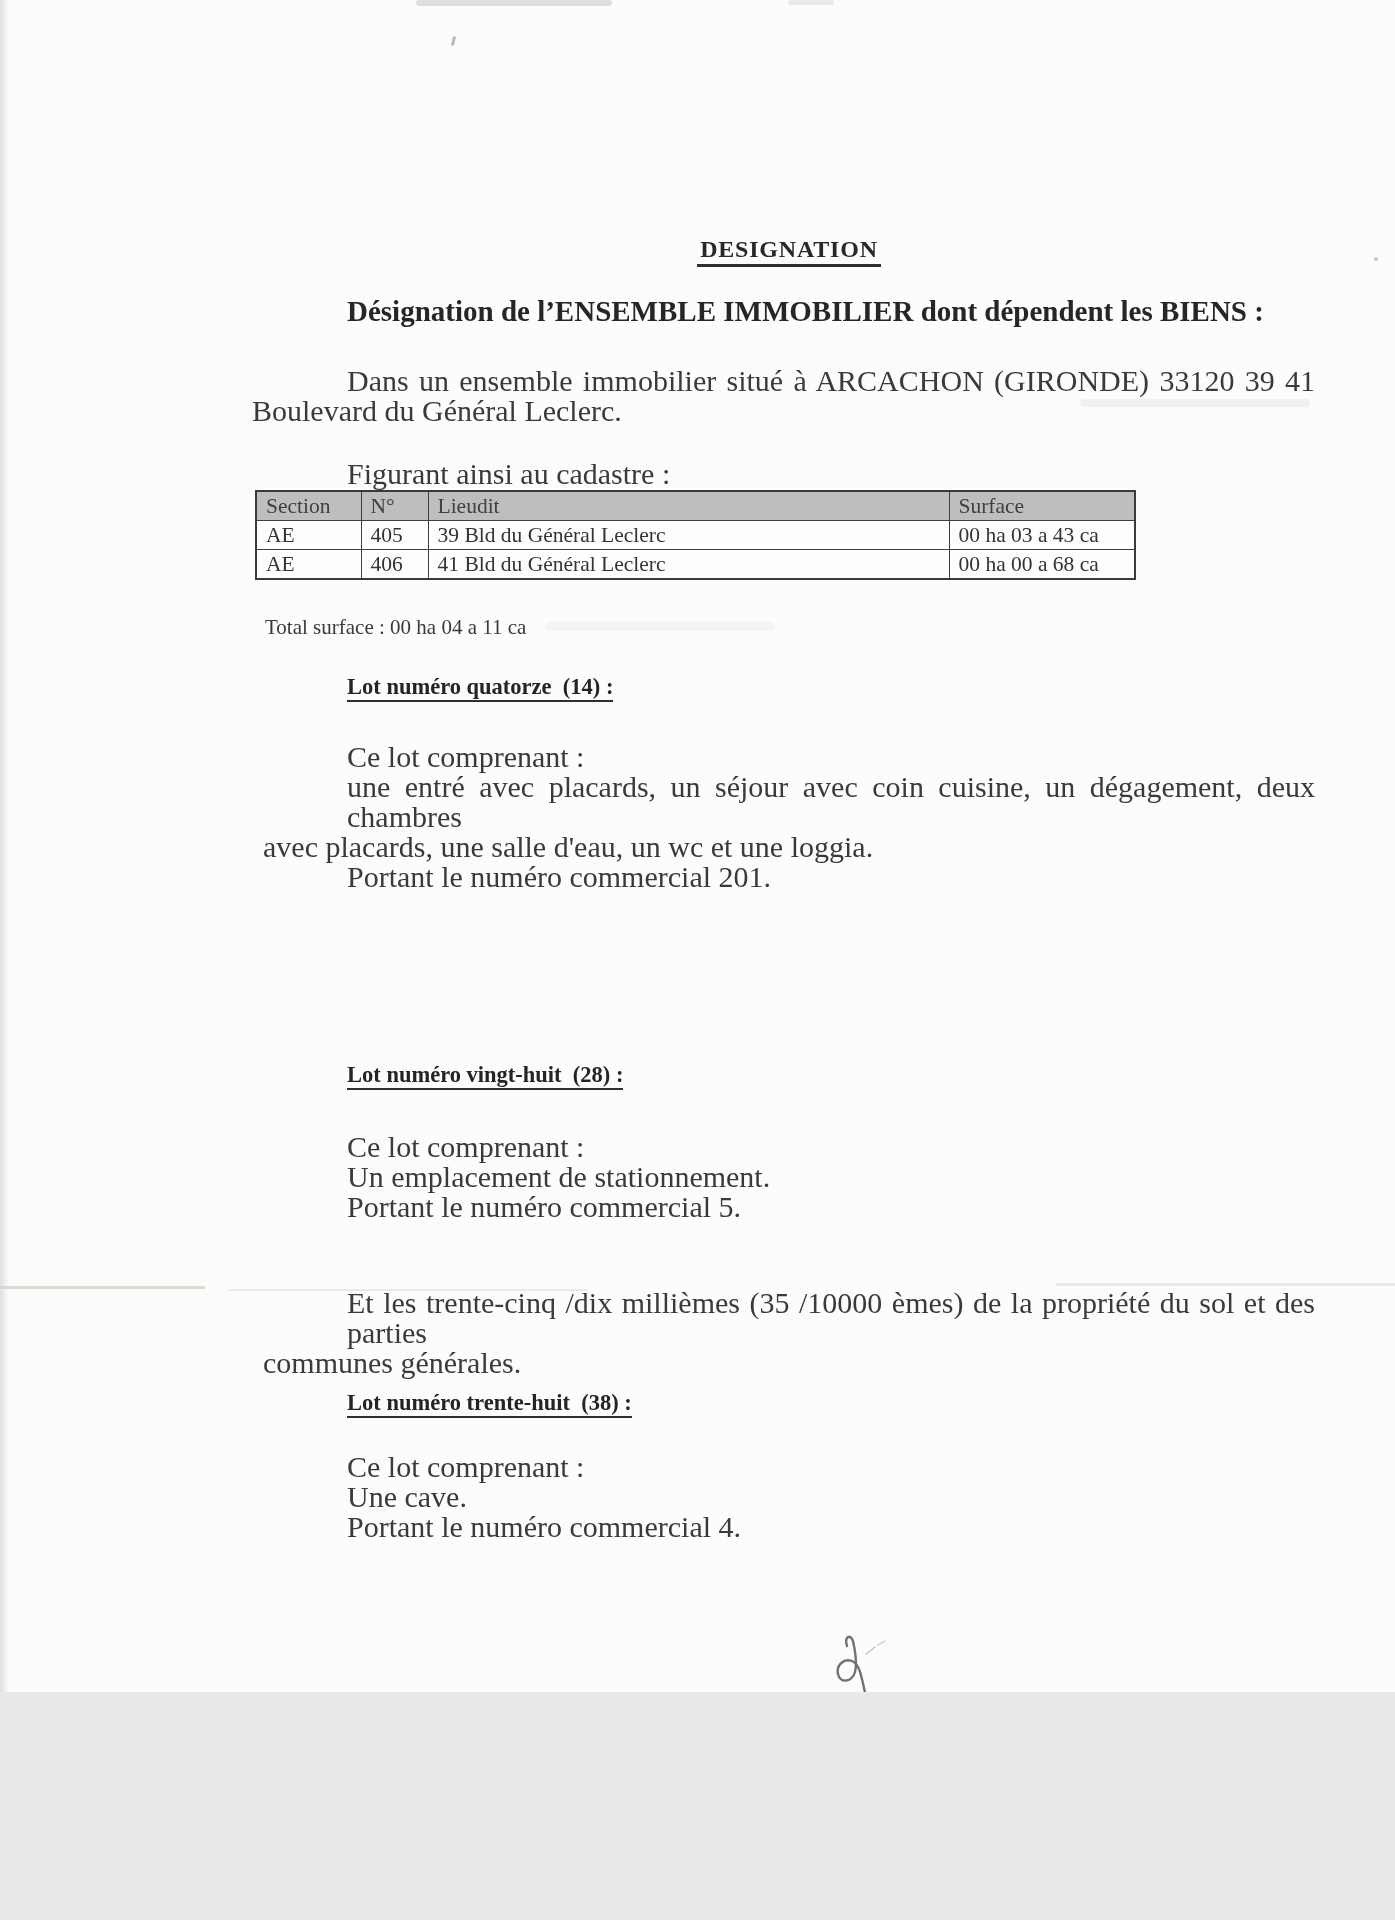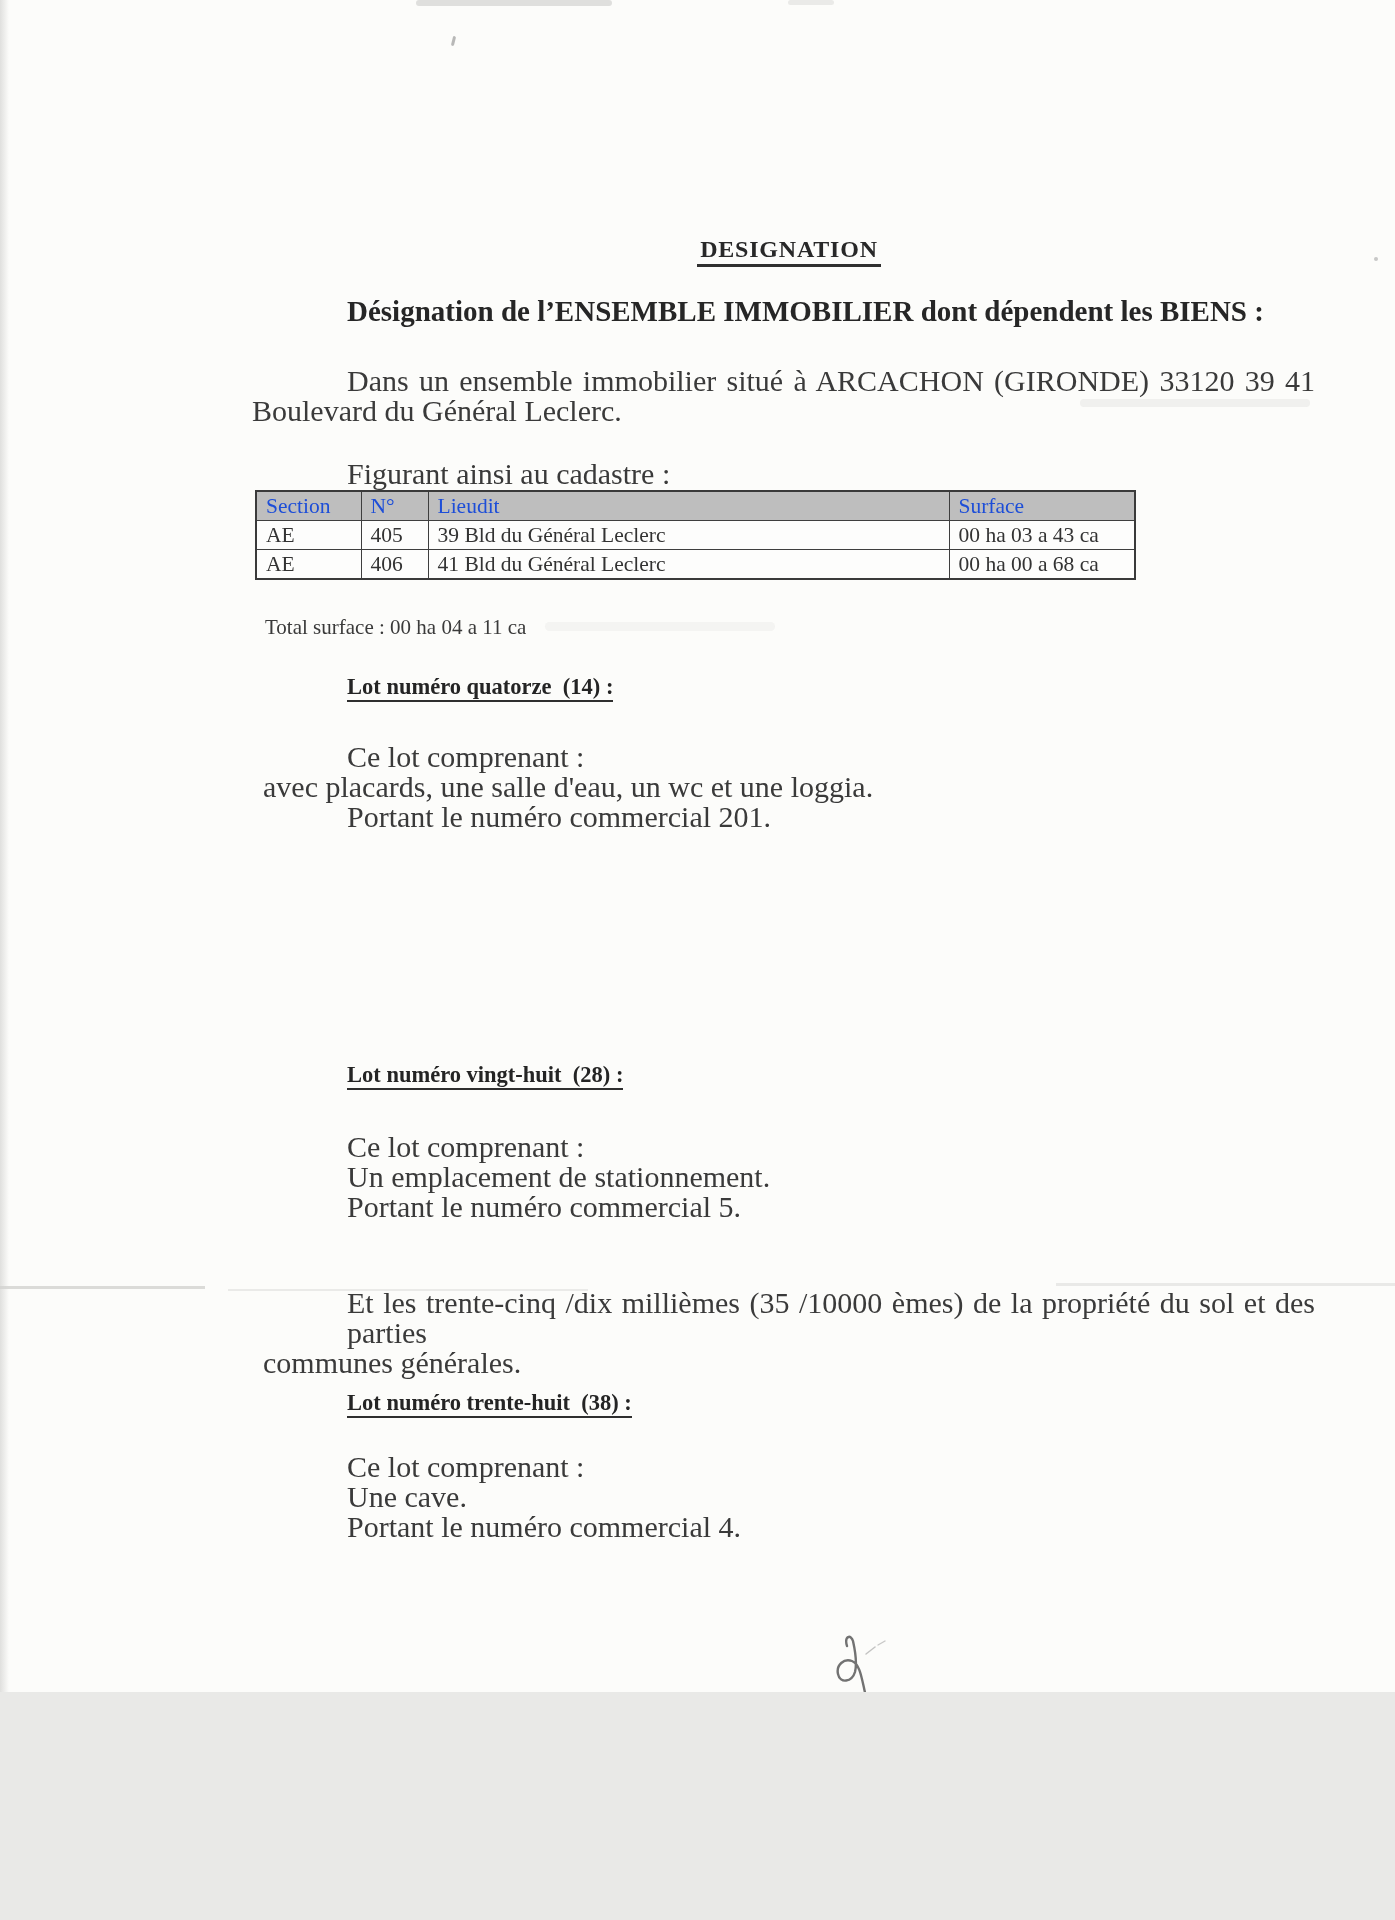--- a/index.html
+++ b/index.html
@@ -46,7 +46,7 @@
     overflow: hidden;
     white-space: nowrap;
   }
-  table.cadastre th { background: #bebebe; color: #1d4ed8; }
+  table.cadastre th { background: #bebebe; color: #404040; }
   .artifact { pointer-events: none; }
   .edge-shade {
     left: 0; top: 0; width: 9px; height: 1920px;

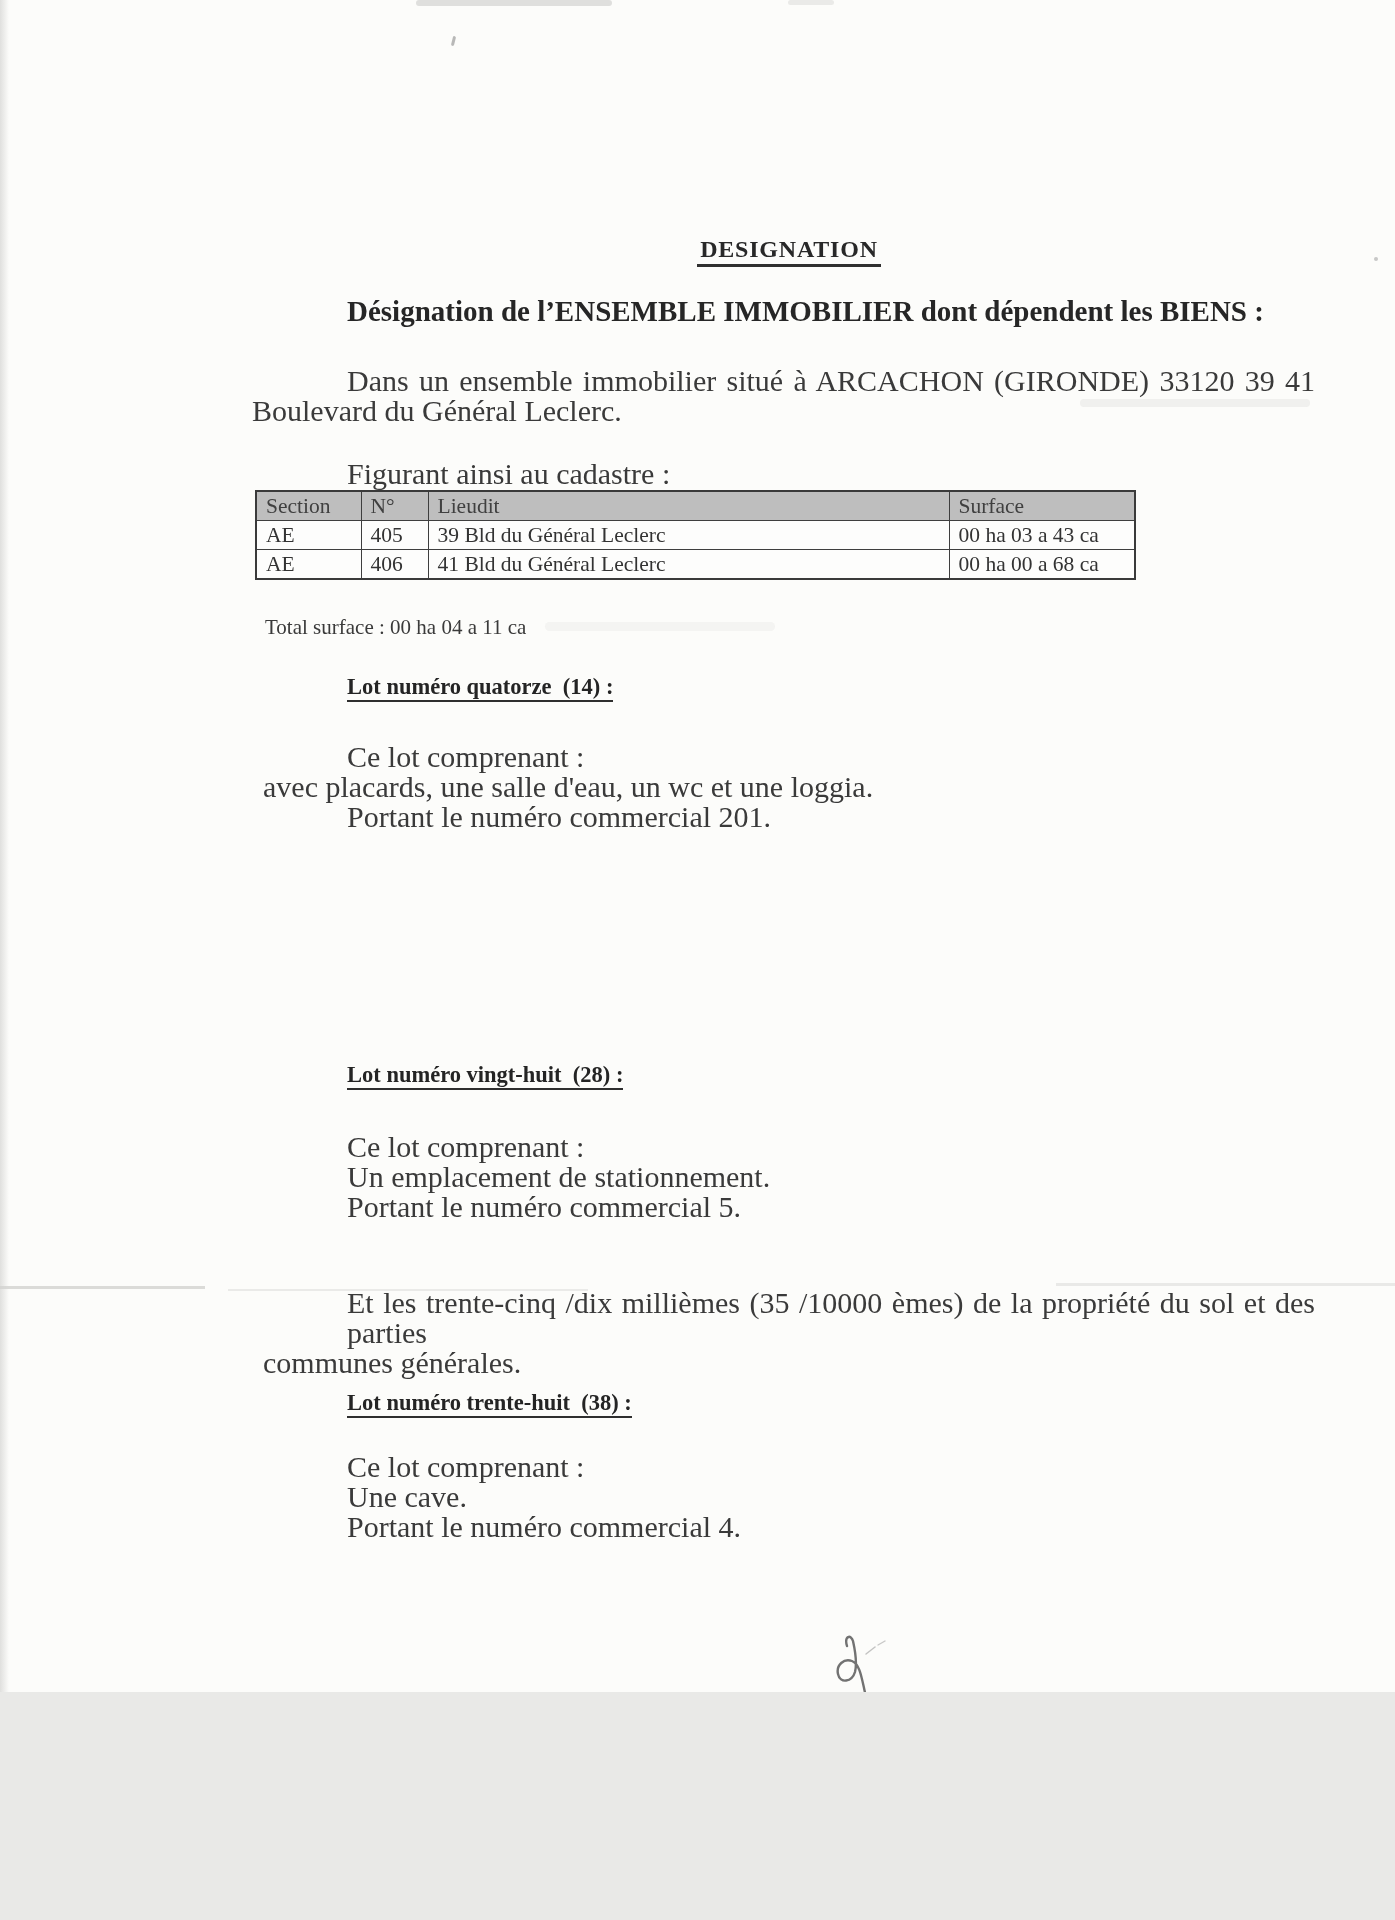--- a/index.html
+++ b/index.html
@@ -116,6 +116,7 @@
   </div>
   <div class="abs t" style="left:263px;top:742px;width:1052px;">
     <div class="indent">Ce lot comprenant :</div>
+    <div class="indent just">une entré avec placards, un séjour avec coin cuisine, un dégagement, deux chambres</div>
     <div>avec placards, une salle d'eau, un wc et une loggia.</div>
     <div class="indent">Portant le numéro commercial 201.</div>
   </div>

